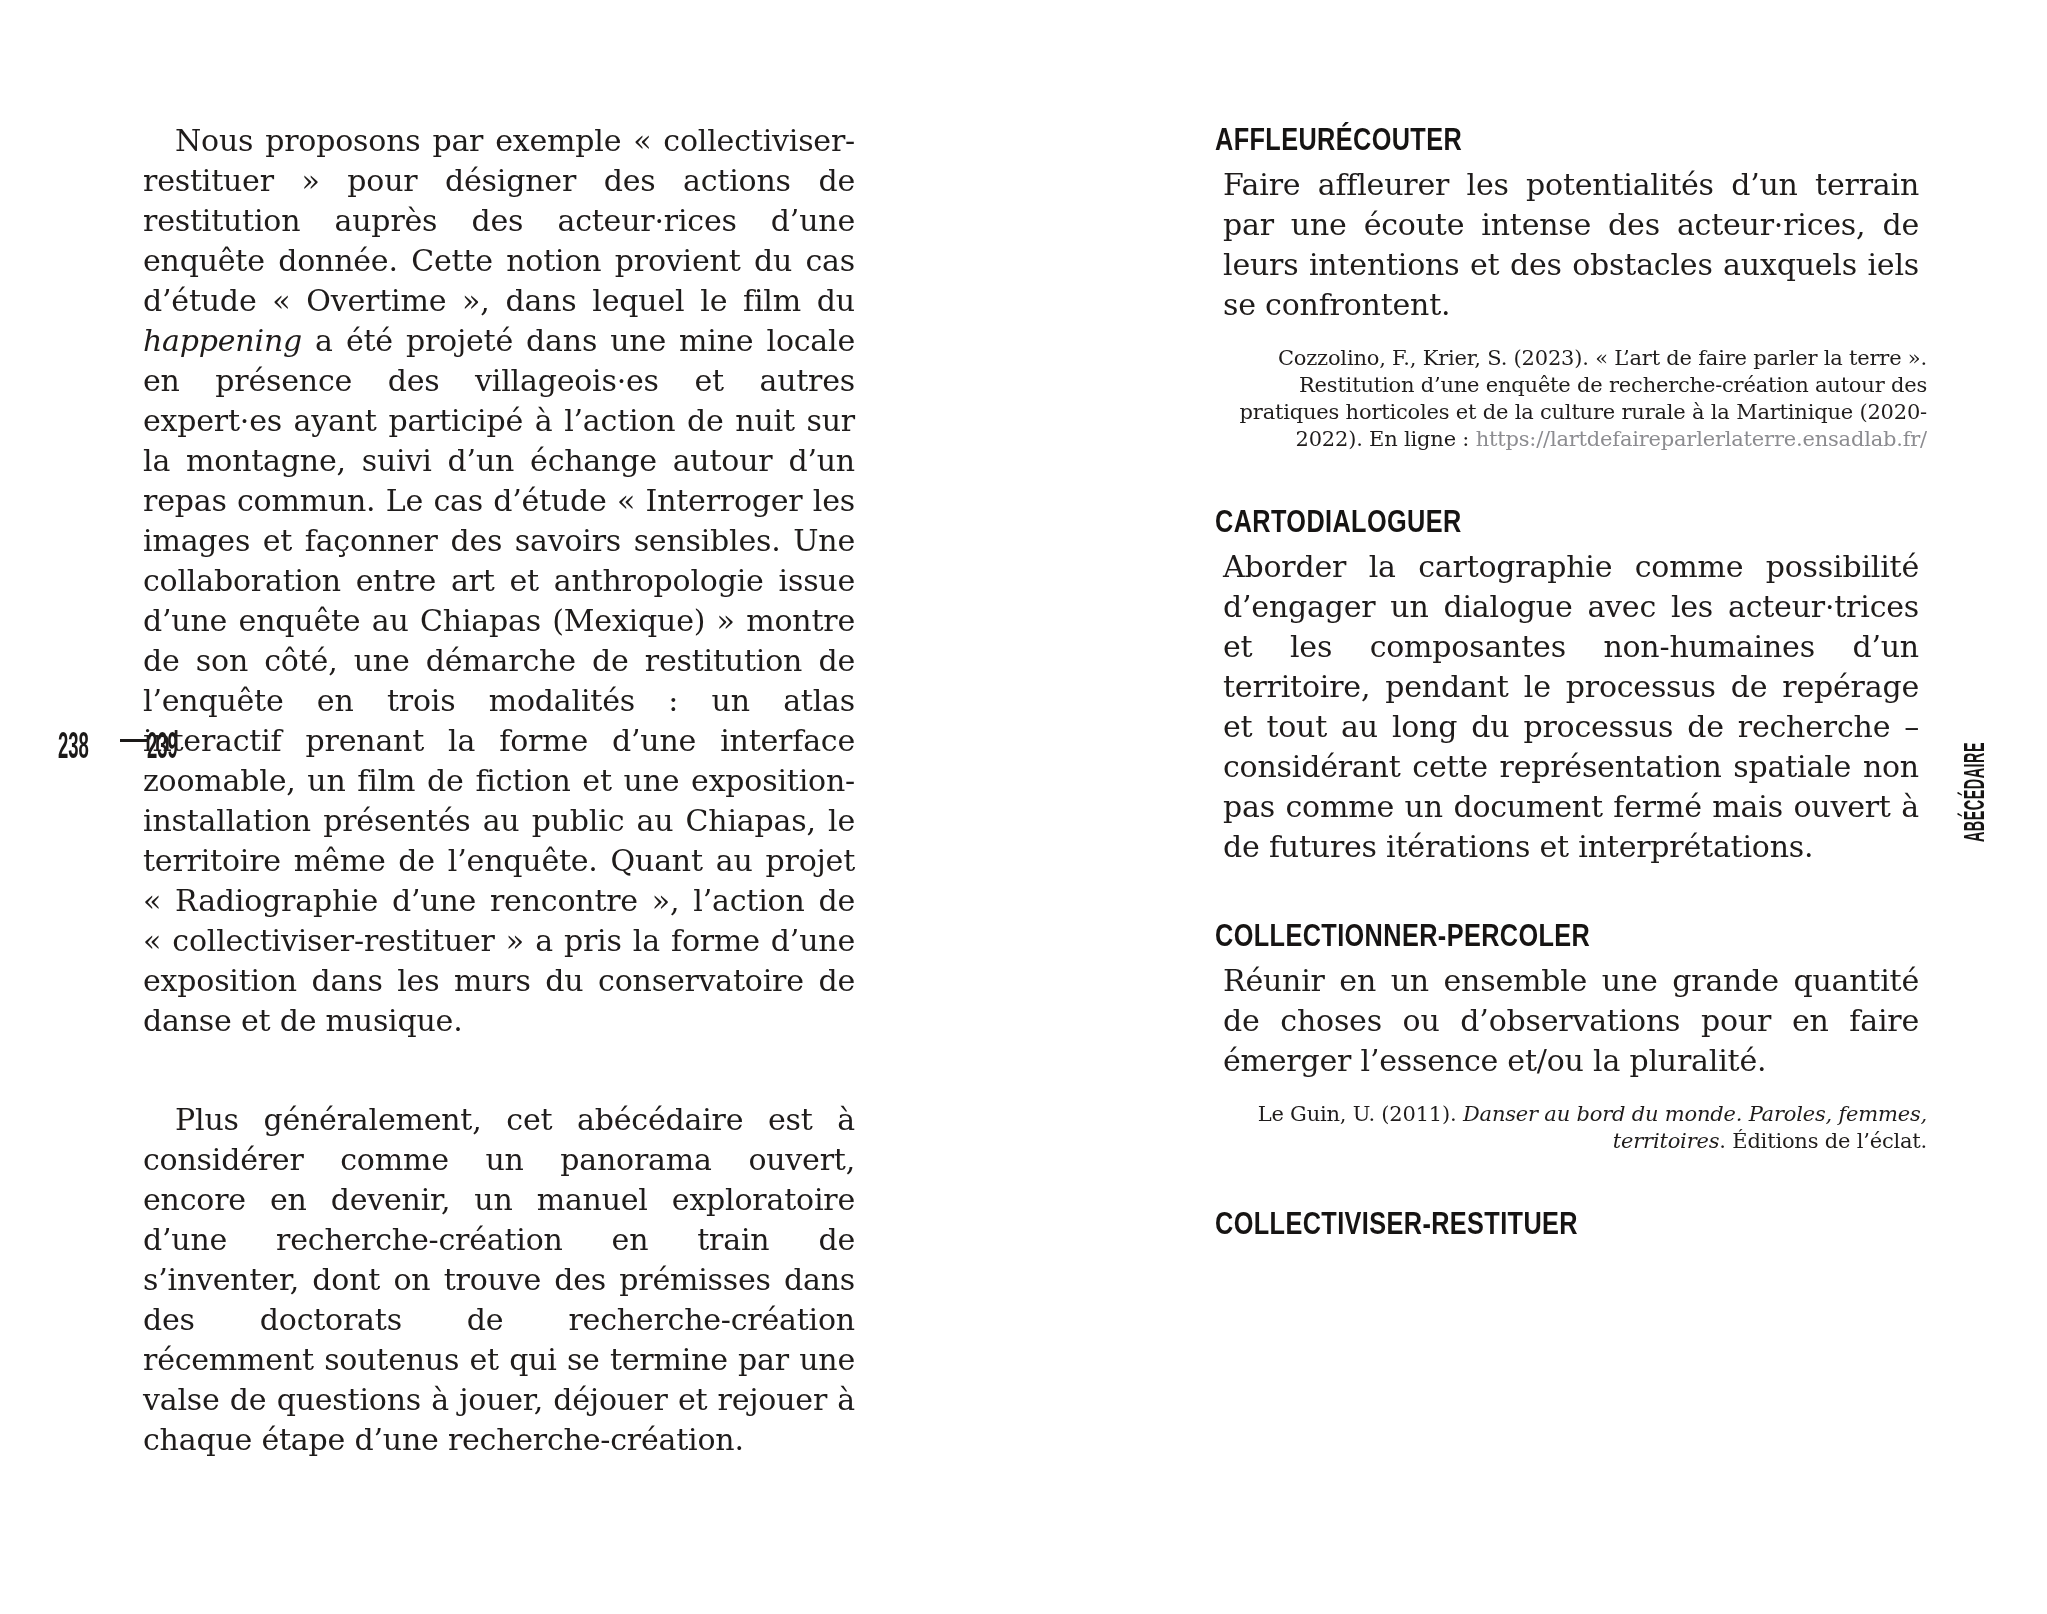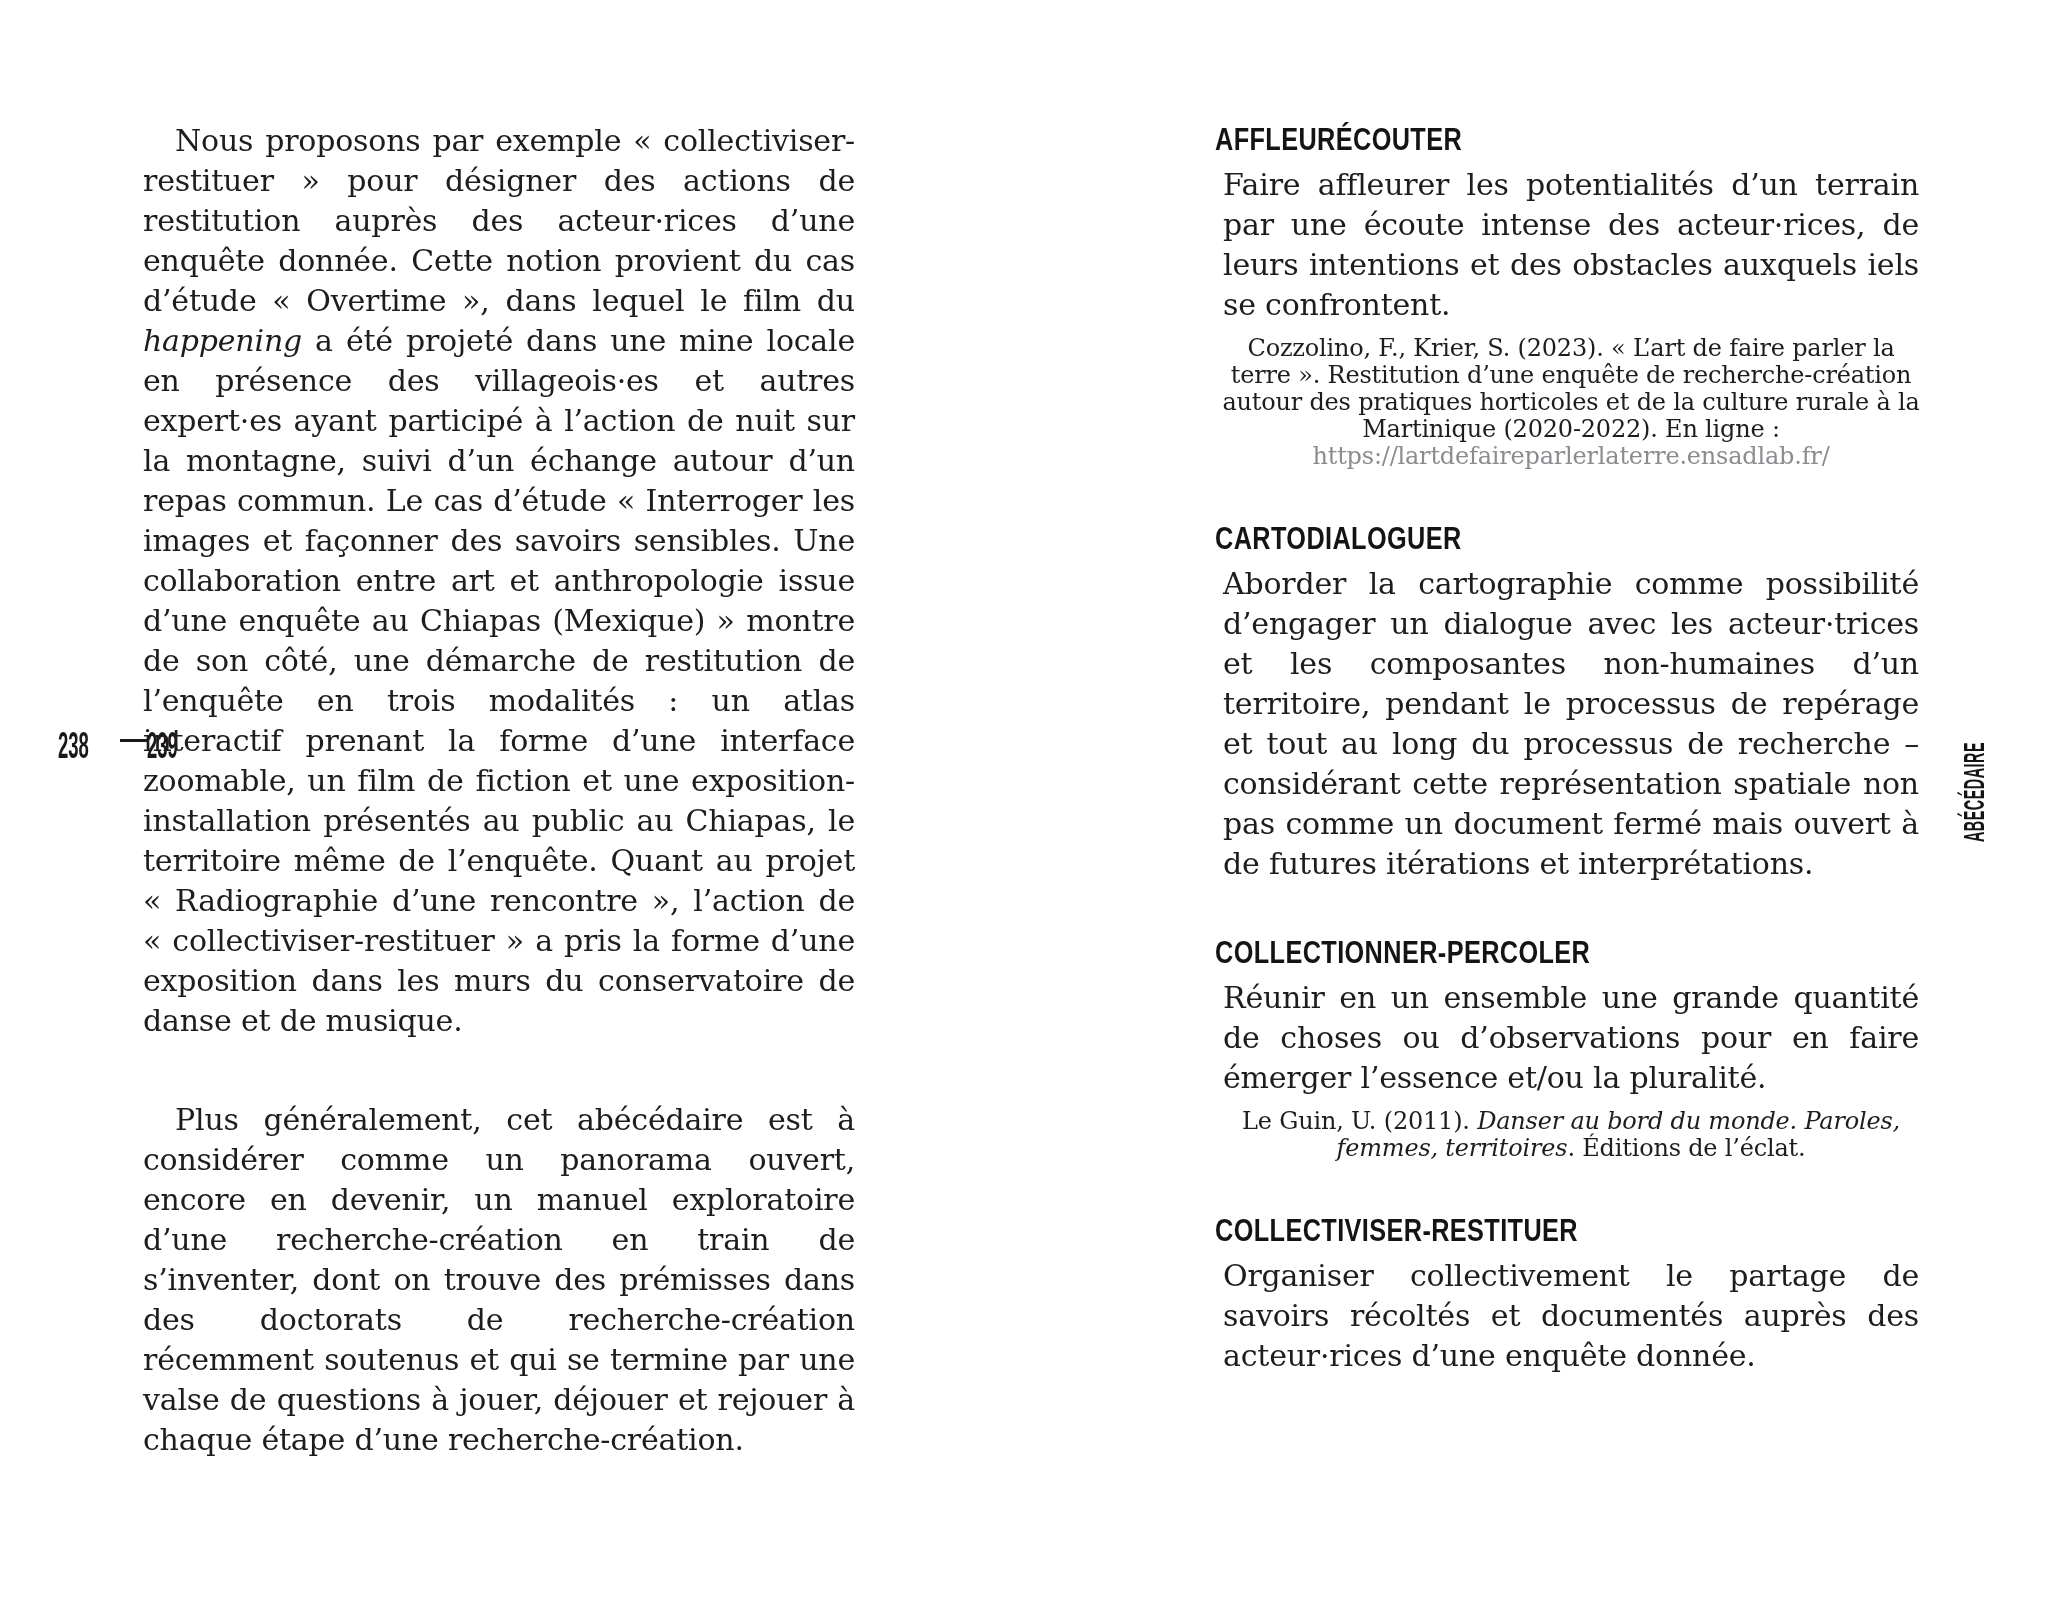--- a/index.html
+++ b/index.html
@@ -58,11 +58,11 @@
   }
   .definition { margin: 8px; }
   .citation {
-    margin: 10px 0 0 0;
-    font-size: 24px;
+    margin: 20px 0 0 0;
+    font-size: 21px;
     line-height: 27px;
     letter-spacing: -0.2px;
-    text-align: center;
+    text-align: right;
   }
   .citation .link {
     color: #8c8c90;

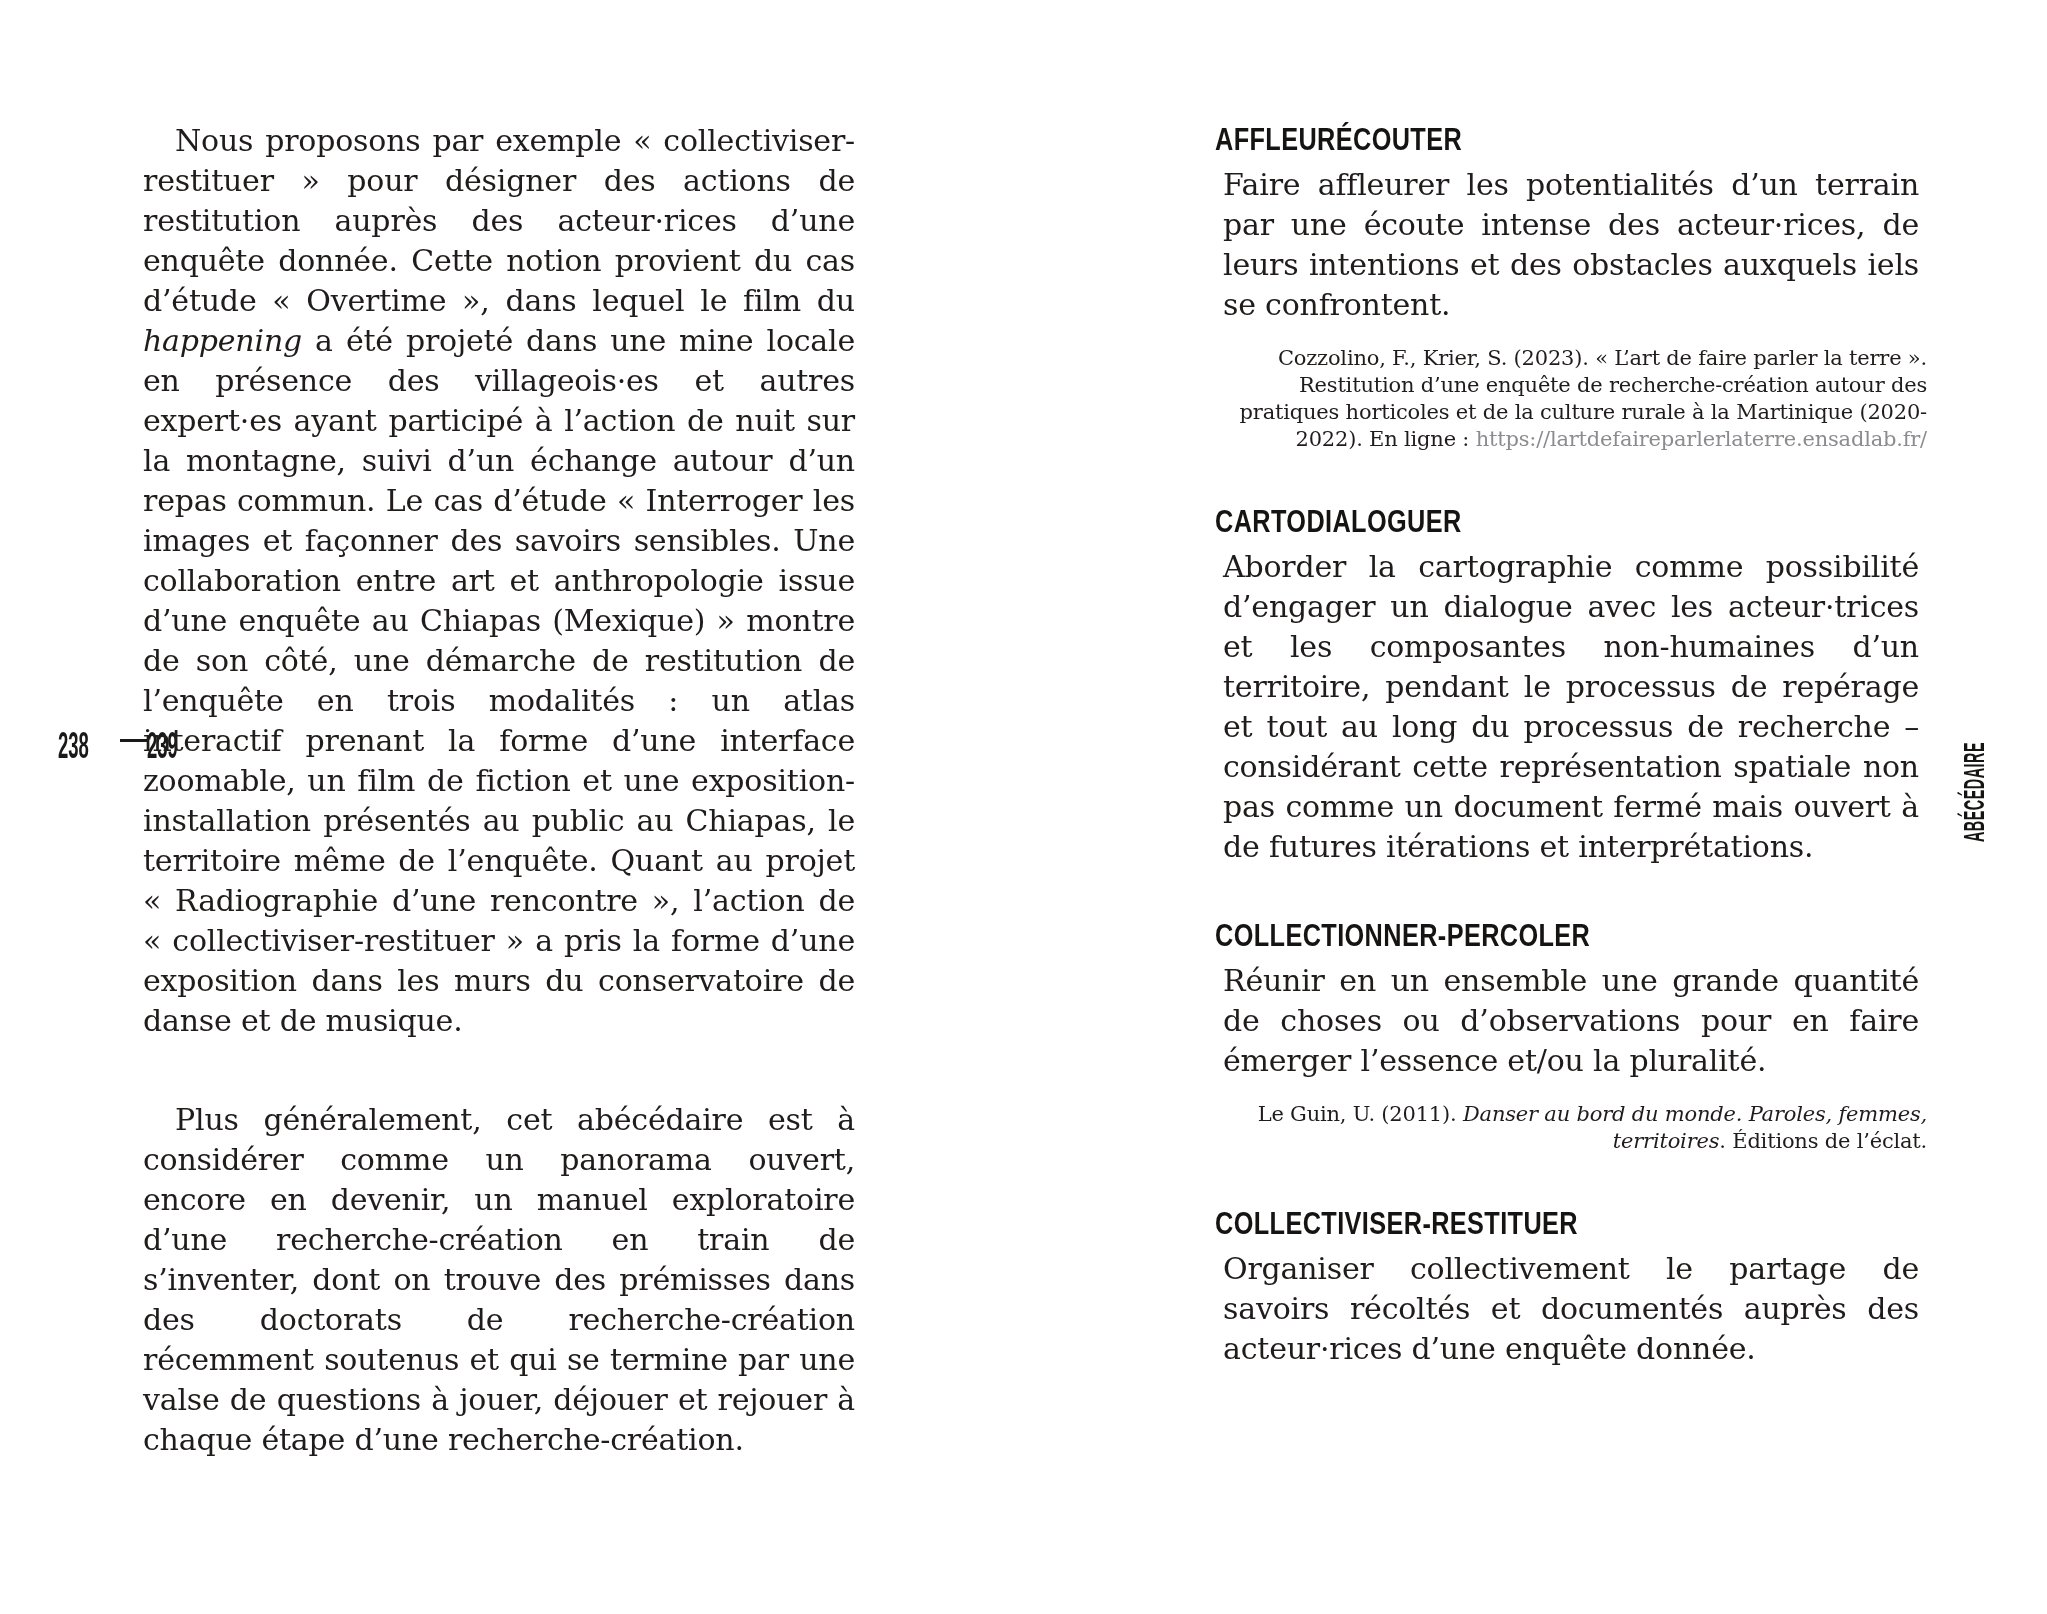--- a/index.html
+++ b/index.html
@@ -149,7 +149,6 @@
       </article>
       <article class="entry">
         <h2 class="term">COLLECTIVISER-RESTITUER</h2>
-        <p class="definition"><span>Organiser collectivement le partage de savoirs récoltés et documentés auprès des acteur·rices d’une enquête donnée.</span></p>
       </article>
     </section>
 

